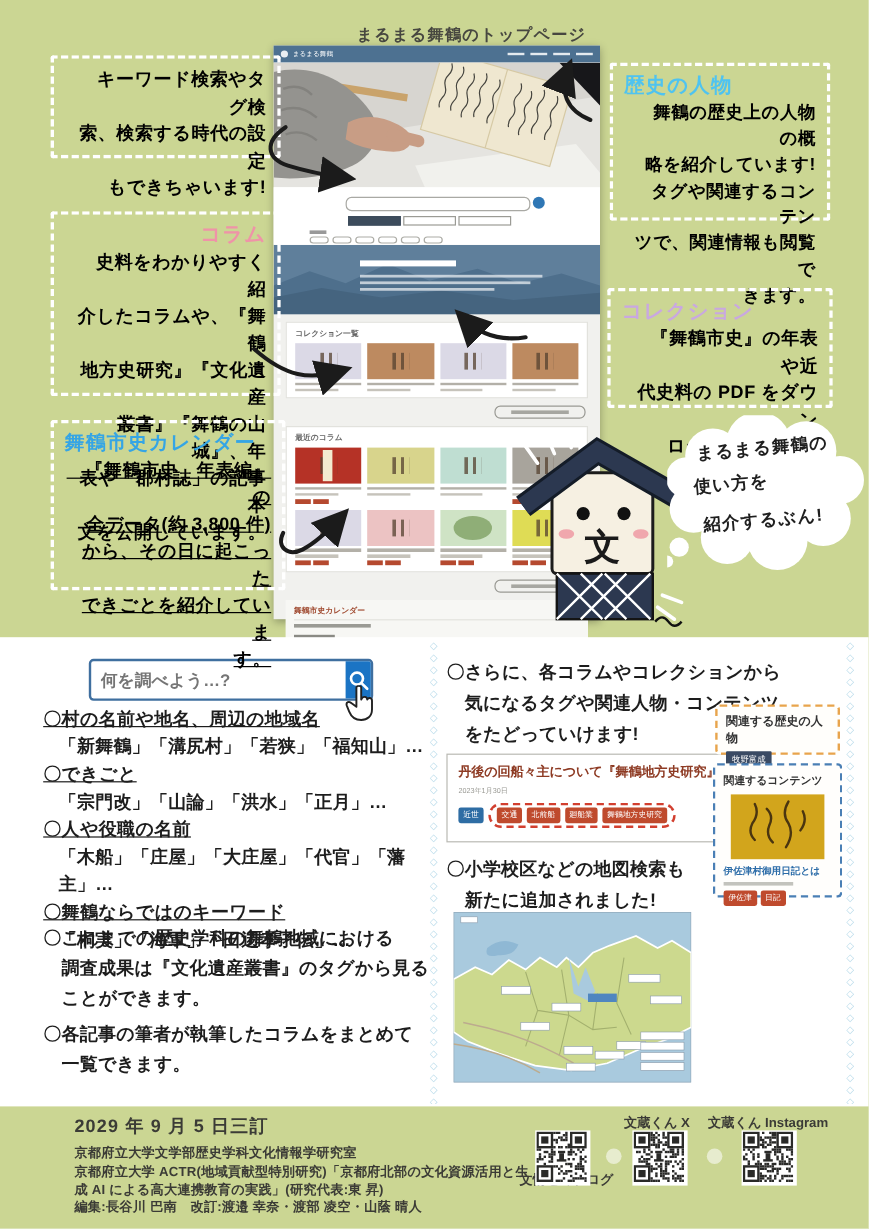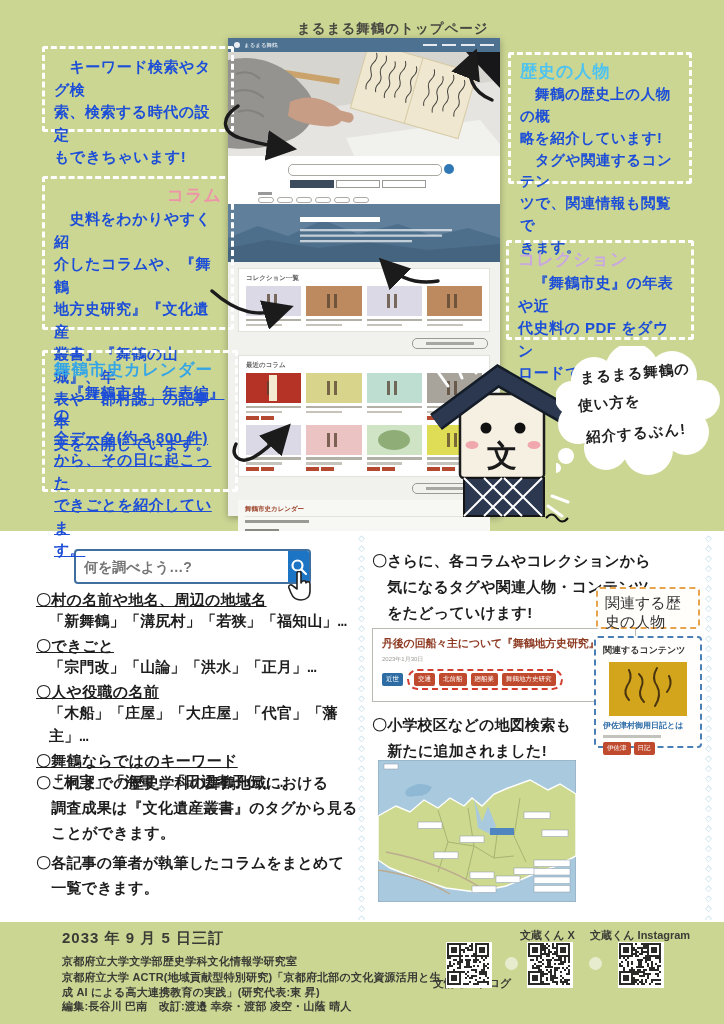--- a/index.html
+++ b/index.html
@@ -8,7 +8,7 @@
   
   .note-box{position:absolute;border:3px dashed #fff;border-radius:3px;padding:7px 9px;box-sizing:border-box;z-index:4;}
   .nb-head{font-size:17px;font-weight:800;letter-spacing:1px;line-height:1.2;margin-bottom:2px;}
-  .nb-text{font-size:15px;font-weight:700;color:#1d4ed8;line-height:1.5;white-space:pre-line;letter-spacing:.5px;}
+  .nb-text{font-size:15px;font-weight:700;color:#000000;line-height:1.5;white-space:pre-line;letter-spacing:.5px;text-align:right;}
   .page-title{position:absolute;left:297px;top:20px;font-size:13.5px;font-weight:700;color:#474740;letter-spacing:1px;z-index:3;}
   
   .site{position:absolute;left:228px;top:38px;width:272px;height:478px;background:#f1f1ee;box-shadow:0 2px 7px rgba(0,0,0,.3);z-index:1;}

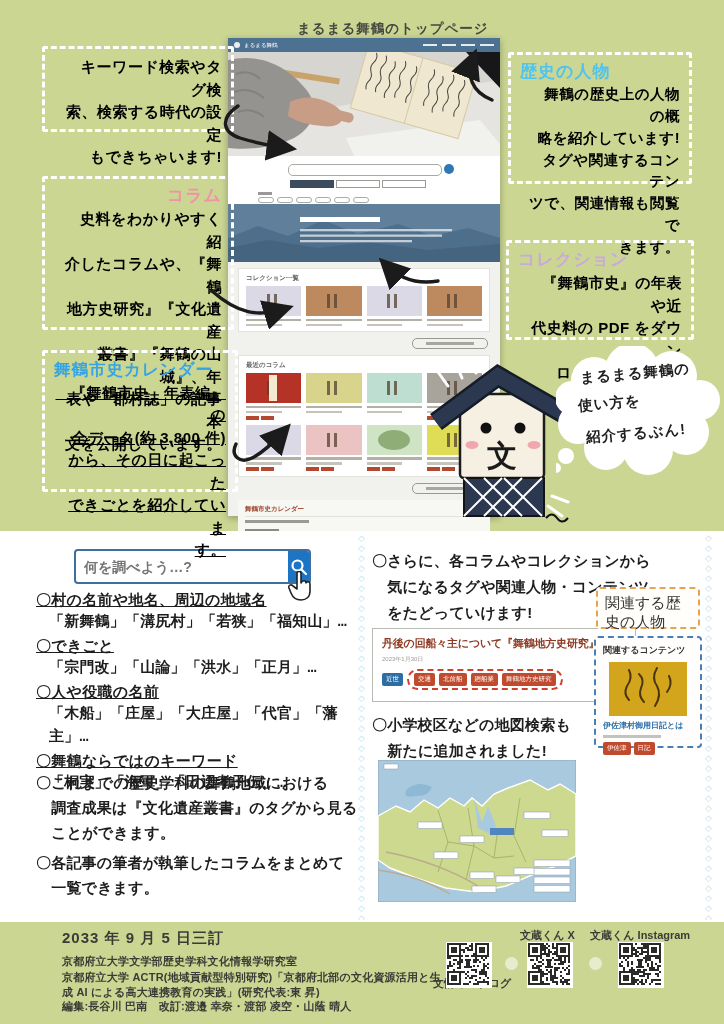--- a/index.html
+++ b/index.html
@@ -82,7 +82,7 @@
   .chip-red{background:#bf4a2d;}
   .red-group{border:2px dashed #d23f2f;border-radius:11px;padding:2px 5px;display:flex;gap:4px;align-items:center;}
   .person-card{position:absolute;left:596px;top:587px;width:104px;height:42px;border:2px dashed #e8a44c;border-radius:4px;padding:5px 7px;box-sizing:border-box;z-index:3;background:#fffefb;}
-  .pc-label{font-size:15px;font-weight:400;color:#333;}
+  .pc-label{font-size:10px;font-weight:700;color:#333;}
   .pc-tag{display:inline-block;background:#3a4a63;color:#fff;font-size:7px;padding:2px 5px;margin-top:4px;border-radius:1px;}
   .content-card{position:absolute;left:594px;top:636px;width:108px;height:112px;border:2px dashed #4a7fb5;border-radius:4px;padding:6px 7px;box-sizing:border-box;z-index:3;background:#fffefc;}
   .cc-label{font-size:9px;font-weight:800;color:#333;}

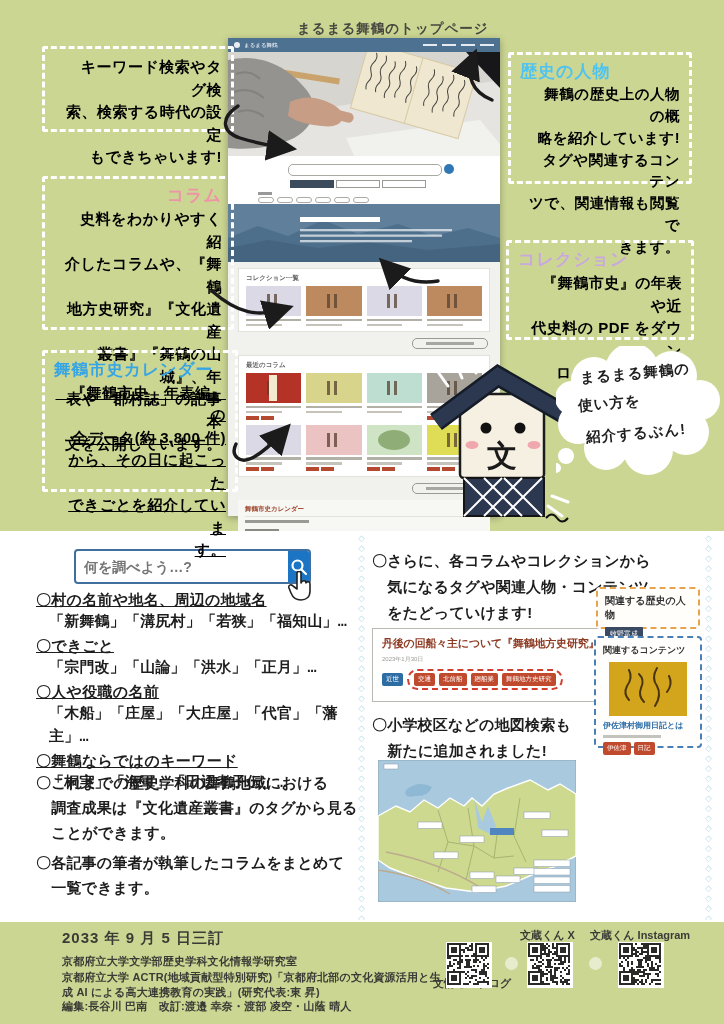--- a/index.html
+++ b/index.html
@@ -69,7 +69,7 @@
   .hand-cursor{position:absolute;left:287px;top:571px;z-index:4;}
   .kw-list{position:absolute;left:36px;top:588px;width:322px;z-index:3;color:#1d1d1d;}
   .kw-head{font-size:15px;font-weight:800;line-height:23px;letter-spacing:.3px;text-decoration:underline;}
-  .kw-sub{font-size:15px;font-weight:600;line-height:23px;padding-left:13px;letter-spacing:.2px;font-family:Liberation Mono, monospace;}
+  .kw-sub{font-size:15px;font-weight:600;line-height:23px;padding-left:13px;letter-spacing:.2px;}
   .notes{position:absolute;left:36px;top:770px;width:330px;z-index:3;color:#1d1d1d;}
   .note-item{font-size:15px;font-weight:700;line-height:25px;white-space:pre-line;margin-bottom:5px;letter-spacing:.2px;}
   .r-tip{position:absolute;font-size:15px;font-weight:700;line-height:26px;color:#1d1d1d;white-space:pre-line;z-index:3;letter-spacing:.2px;}

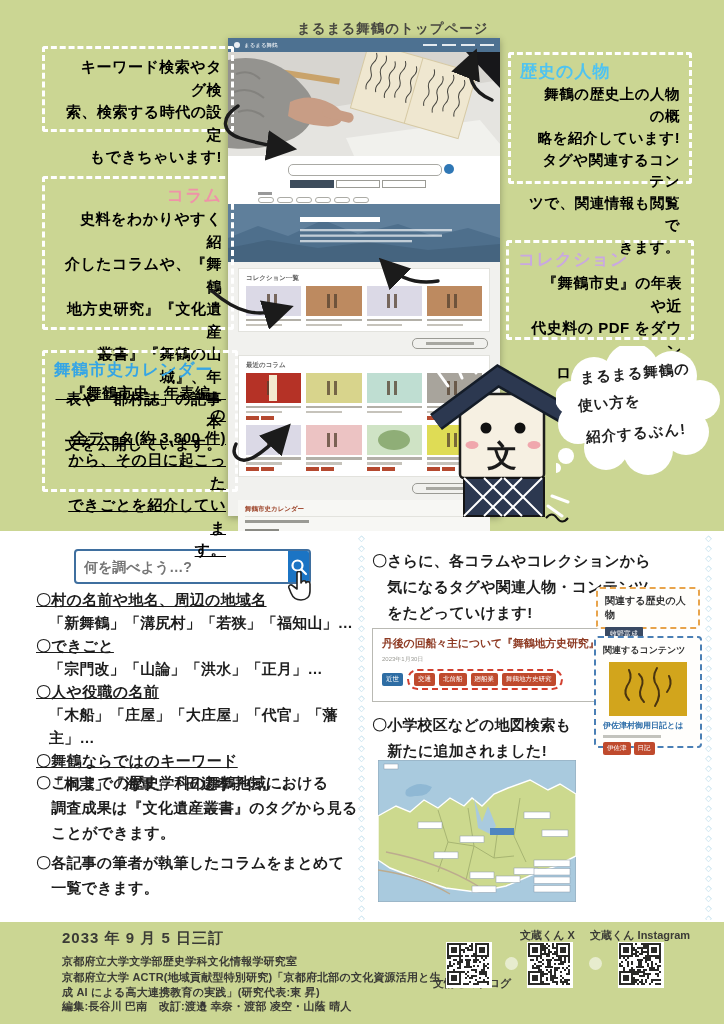--- a/index.html
+++ b/index.html
@@ -615,7 +615,7 @@
     </svg>
   </div>
 
-  <div class="footer-date">2033 年 9 月 5 日三訂</div>
+  <div class="footer-date">2029 年 9 月 5 日三訂</div>
   <div class="footer-line" style="top:954px;">京都府立大学文学部歴史学科文化情報学研究室</div>
   <div class="footer-line" style="top:970px;width:430px;">京都府立大学 ACTR(地域貢献型特別研究)「京都府北部の文化資源活用と生
 成 AI による高大連携教育の実践」(研究代表:東 昇)</div>

